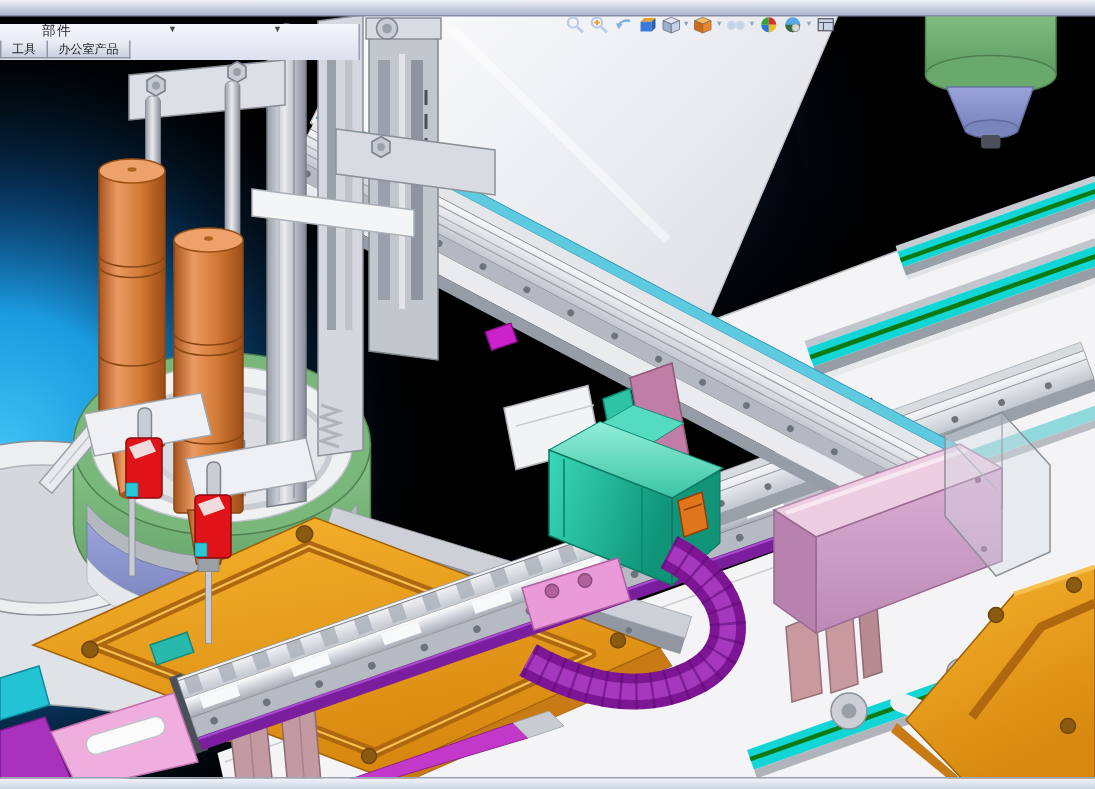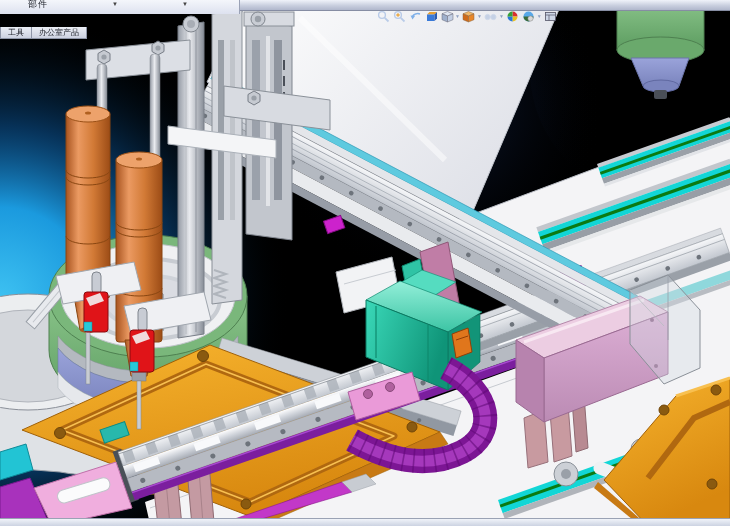--- a/index.html
+++ b/index.html
@@ -9,7 +9,7 @@
   
   .topbar{position:absolute;left:0;top:0;width:730px;height:10px;z-index:2;
     background:linear-gradient(#f0f3fa,#c9cfdf 55%,#b0b7cc);border-bottom:1px solid #868da3}
-  .cmdblock{position:absolute;left:0;top:0;width:239px;height:14px;z-index:3;
+  .cmdblock{position:absolute;left:0;top:16px;width:239px;height:24px;z-index:3;
     background:linear-gradient(#f4f6fb,#dde1ef);border-right:1px solid #9aa2b6;
     font-size:9px;color:#1a1d26}
   .cmdblock .lbl{position:absolute;left:28px;top:-2px;letter-spacing:1px}

